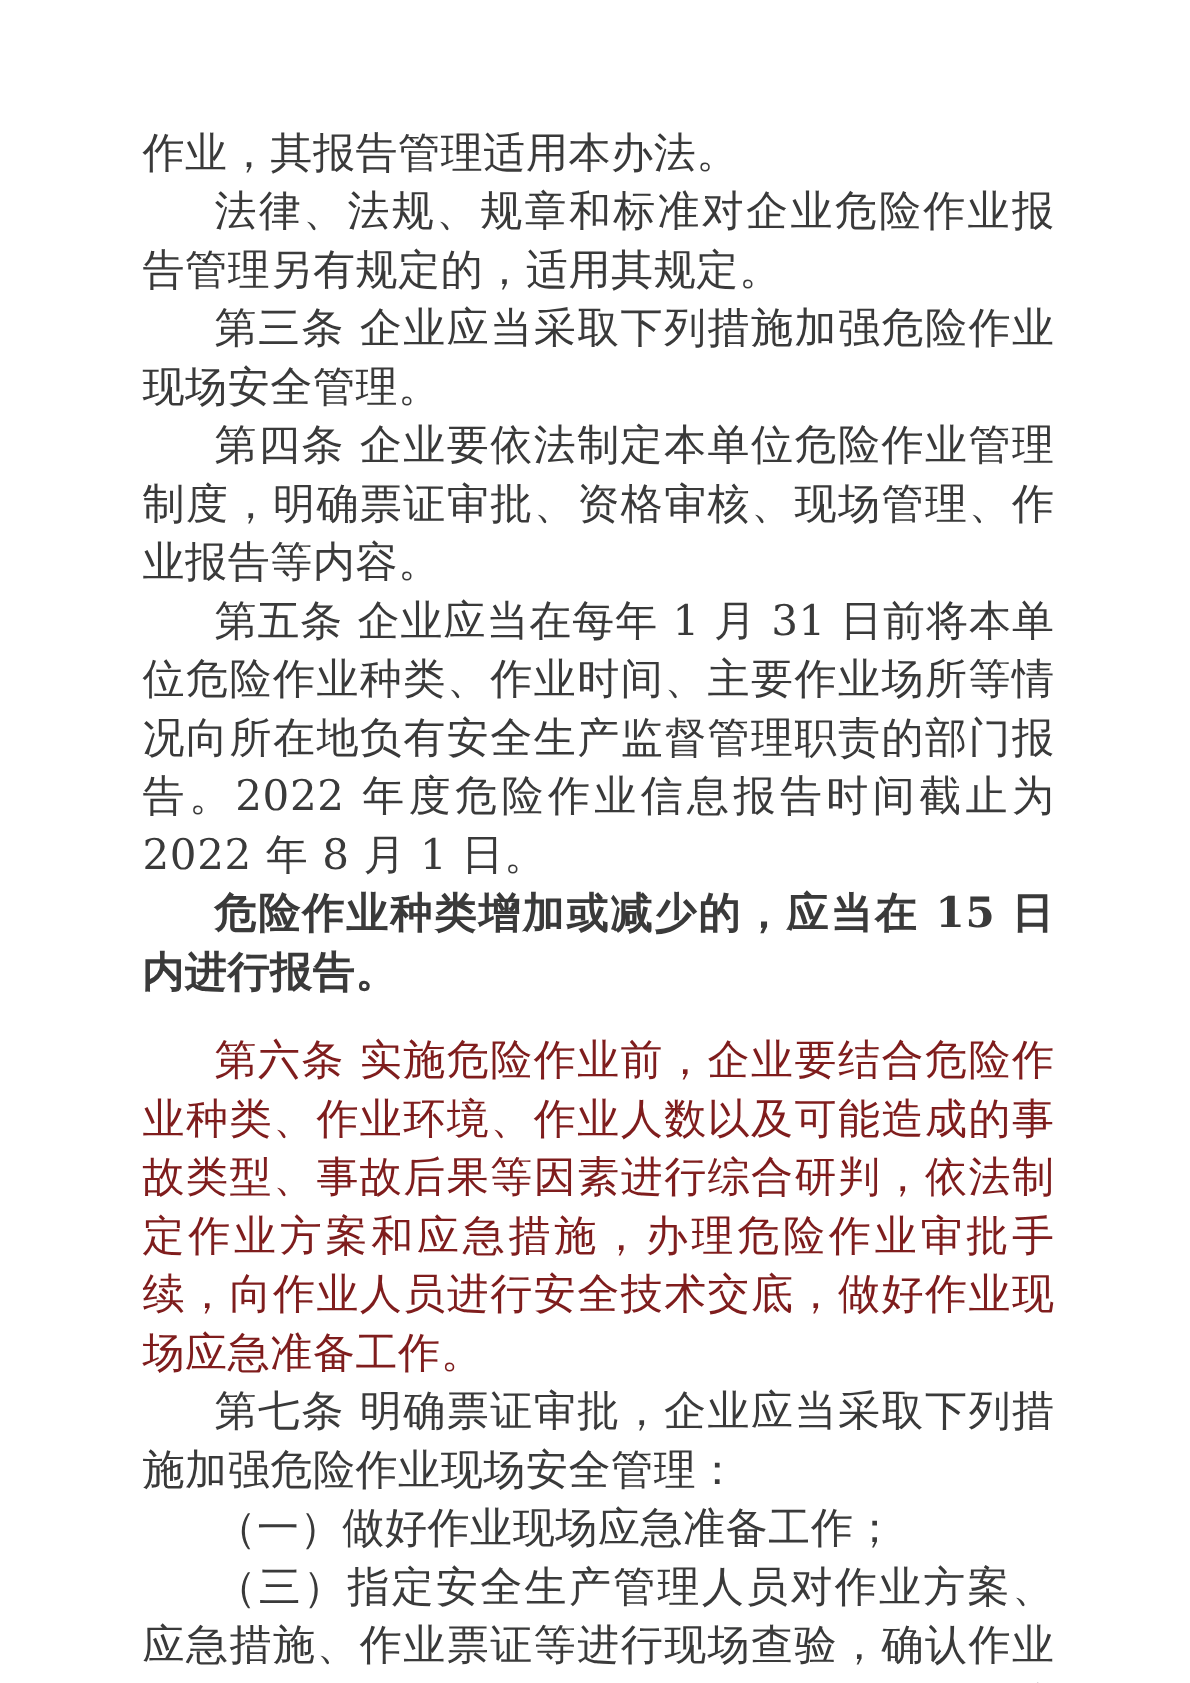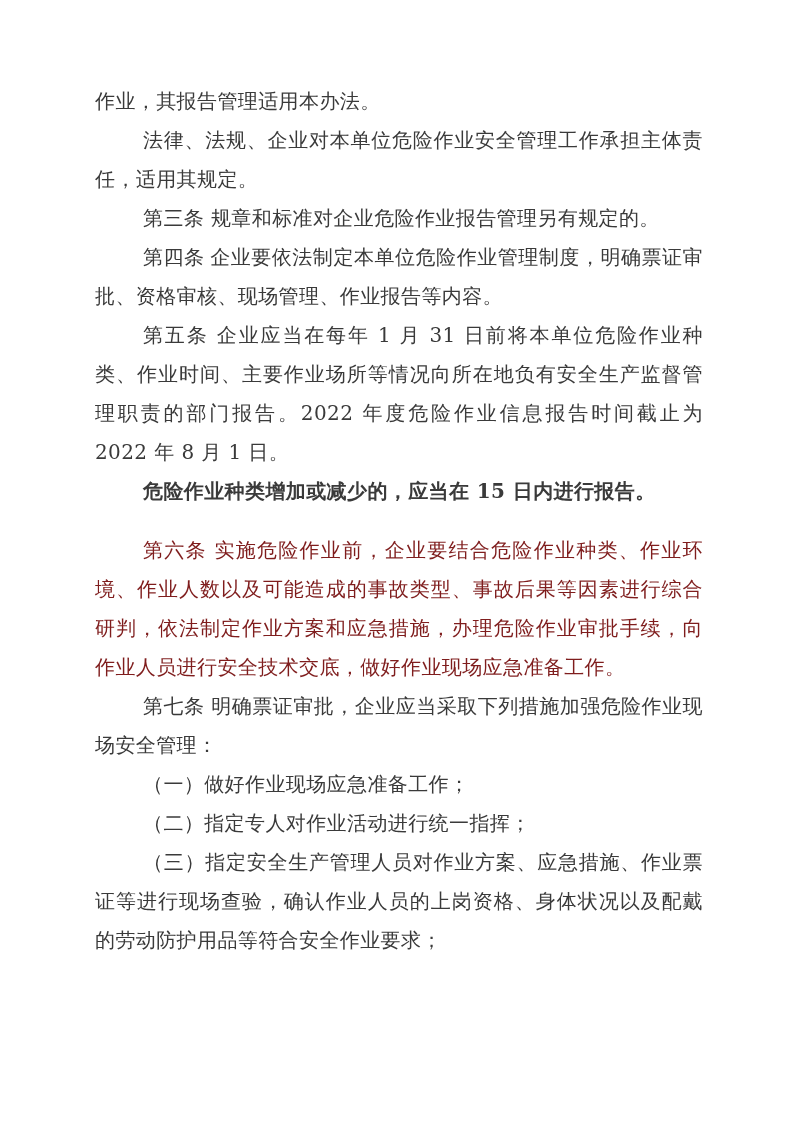--- a/index.html
+++ b/index.html
@@ -25,7 +25,7 @@
     width: 608px;
   }
   .para {
-    font-size: 20px;
+    font-size: 28px;
     line-height: 39px;
     color: #3a3a3a;
     text-align: justify;

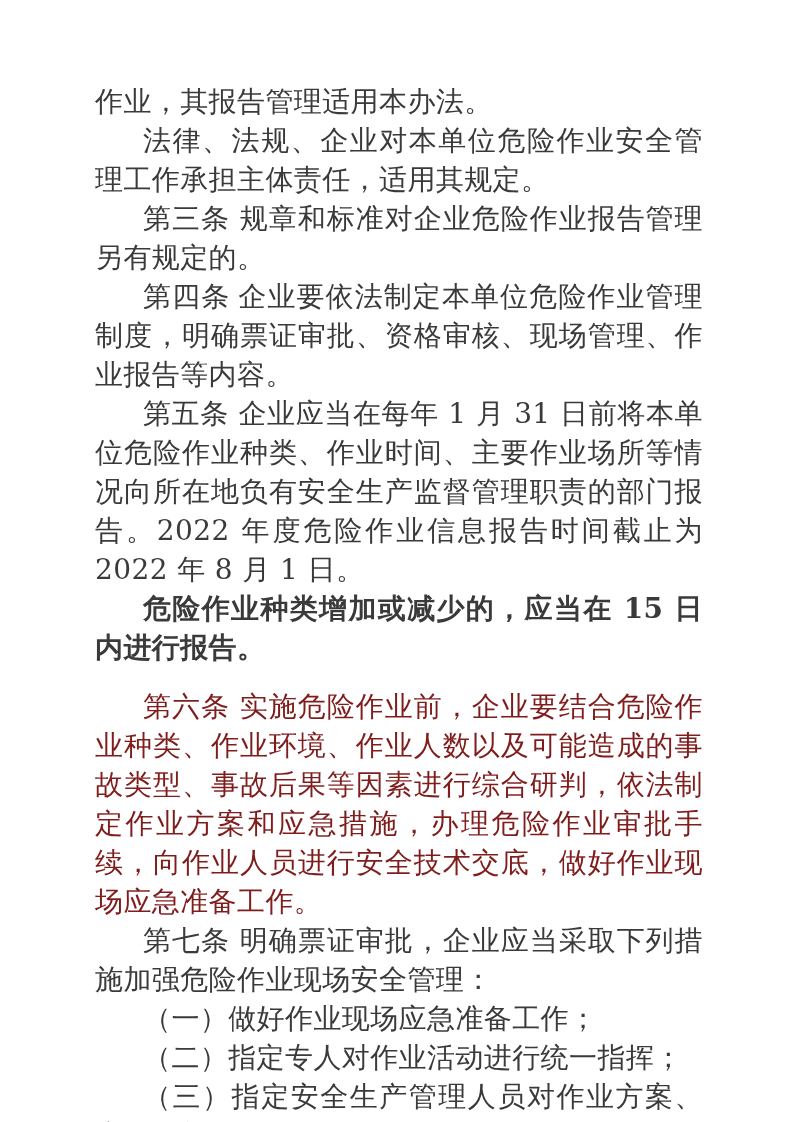--- a/index.html
+++ b/index.html
@@ -46,7 +46,7 @@
 <div id="page" style="background: rgb(255, 255, 255);">
   <div id="doc-body">
       <p class="para cont" style="color: rgb(58, 58, 58);">作业，其报告管理适用本办法。</p>
-      <p class="para" style="color: rgb(58, 58, 58);">法律、法规、企业对本单位危险作业安全管理工作承担主体责任，适用其规定。</p>
+      <p class="para" style="color: rgb(58, 58, 58);">法律、法规、规章和标准对企业危险作业报告管理另有规定的，适用其规定。</p>
       <p class="para" style="color: rgb(58, 58, 58);">第三条 规章和标准对企业危险作业报告管理另有规定的。</p>
       <p class="para" style="color: rgb(58, 58, 58); font-family: Liberation Serif, serif;">第四条 企业要依法制定本单位危险作业管理制度，明确票证审批、资格审核、现场管理、作业报告等内容。</p>
       <p class="para" style="color: rgb(58, 58, 58);">第五条 企业应当在每年 1 月 31 日前将本单位危险作业种类、作业时间、主要作业场所等情况向所在地负有安全生产监督管理职责的部门报告。2022 年度危险作业信息报告时间截止为 2022 年 8 月 1 日。</p>

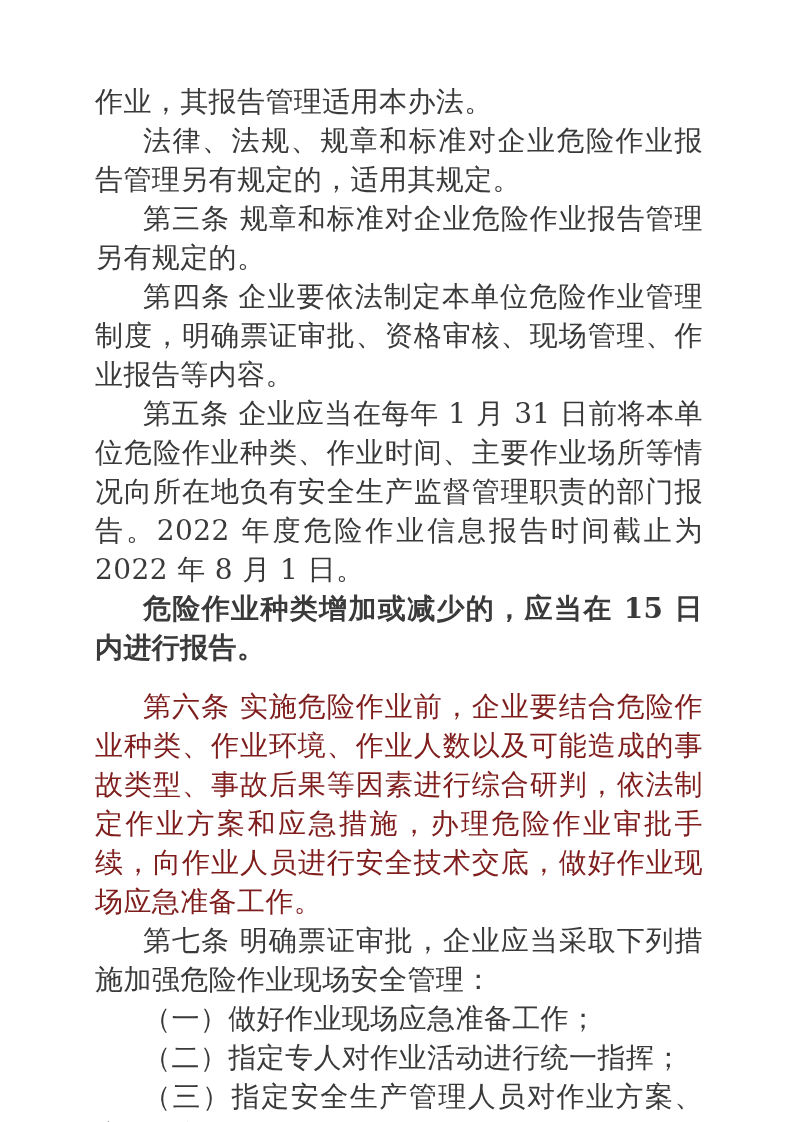--- a/index.html
+++ b/index.html
@@ -47,7 +47,7 @@
   <div id="doc-body">
       <p class="para cont" style="color: rgb(58, 58, 58);">作业，其报告管理适用本办法。</p>
       <p class="para" style="color: rgb(58, 58, 58);">法律、法规、规章和标准对企业危险作业报告管理另有规定的，适用其规定。</p>
-      <p class="para" style="color: rgb(58, 58, 58);">第三条 规章和标准对企业危险作业报告管理另有规定的。</p>
+      <p class="para" style="color: rgb(58, 58, 58);">第三条 企业应当采取下列措施加强危险作业现场安全管理。</p>
       <p class="para" style="color: rgb(58, 58, 58); font-family: Liberation Serif, serif;">第四条 企业要依法制定本单位危险作业管理制度，明确票证审批、资格审核、现场管理、作业报告等内容。</p>
       <p class="para" style="color: rgb(58, 58, 58);">第五条 企业应当在每年 1 月 31 日前将本单位危险作业种类、作业时间、主要作业场所等情况向所在地负有安全生产监督管理职责的部门报告。2022 年度危险作业信息报告时间截止为 2022 年 8 月 1 日。</p>
       <p class="para" style="color: rgb(58, 58, 58); font-weight: bold;">危险作业种类增加或减少的，应当在 15 日内进行报告。</p>

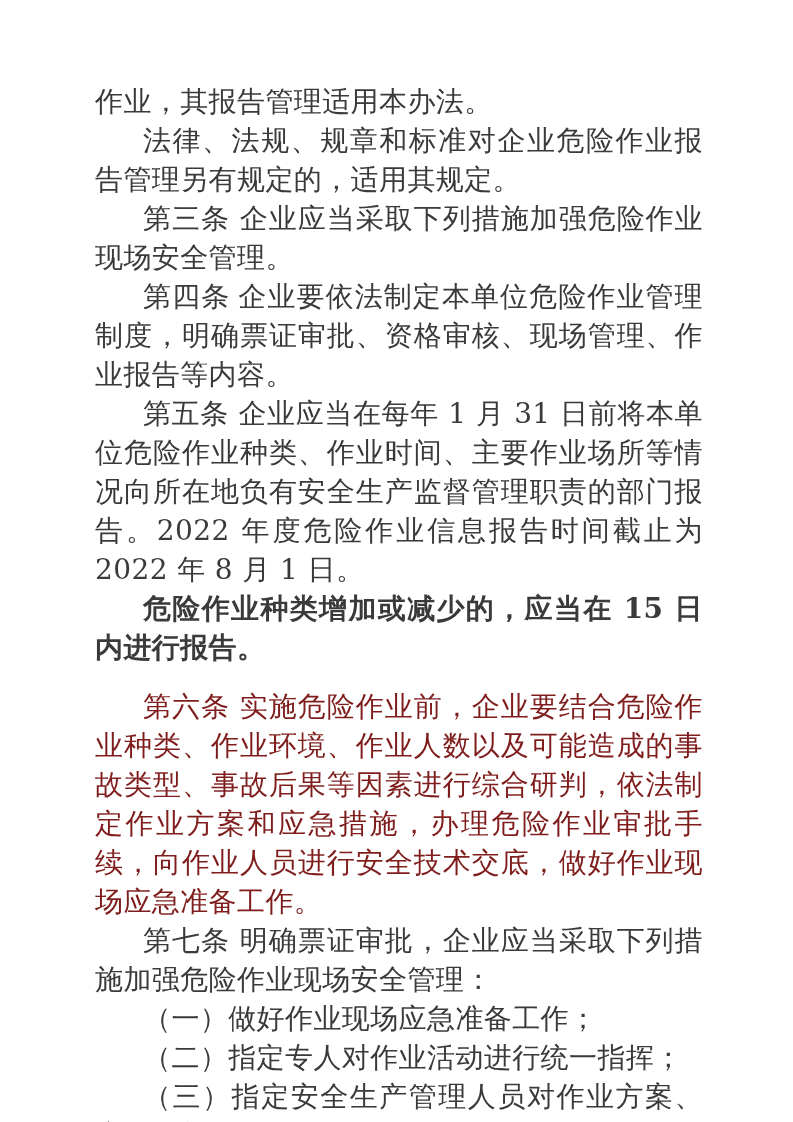--- a/index.html
+++ b/index.html
@@ -48,7 +48,7 @@
       <p class="para cont" style="color: rgb(58, 58, 58);">作业，其报告管理适用本办法。</p>
       <p class="para" style="color: rgb(58, 58, 58);">法律、法规、规章和标准对企业危险作业报告管理另有规定的，适用其规定。</p>
       <p class="para" style="color: rgb(58, 58, 58);">第三条 企业应当采取下列措施加强危险作业现场安全管理。</p>
-      <p class="para" style="color: rgb(58, 58, 58); font-family: Liberation Serif, serif;">第四条 企业要依法制定本单位危险作业管理制度，明确票证审批、资格审核、现场管理、作业报告等内容。</p>
+      <p class="para" style="color: rgb(58, 58, 58);">第四条 企业要依法制定本单位危险作业管理制度，明确票证审批、资格审核、现场管理、作业报告等内容。</p>
       <p class="para" style="color: rgb(58, 58, 58);">第五条 企业应当在每年 1 月 31 日前将本单位危险作业种类、作业时间、主要作业场所等情况向所在地负有安全生产监督管理职责的部门报告。2022 年度危险作业信息报告时间截止为 2022 年 8 月 1 日。</p>
       <p class="para" style="color: rgb(58, 58, 58); font-weight: bold;">危险作业种类增加或减少的，应当在 15 日内进行报告。</p>
       <p class="para" style="color: #7f1d1d; margin-top: 20px;">第六条 实施危险作业前，企业要结合危险作业种类、作业环境、作业人数以及可能造成的事故类型、事故后果等因素进行综合研判，依法制定作业方案和应急措施，办理危险作业审批手续，向作业人员进行安全技术交底，做好作业现场应急准备工作。</p>

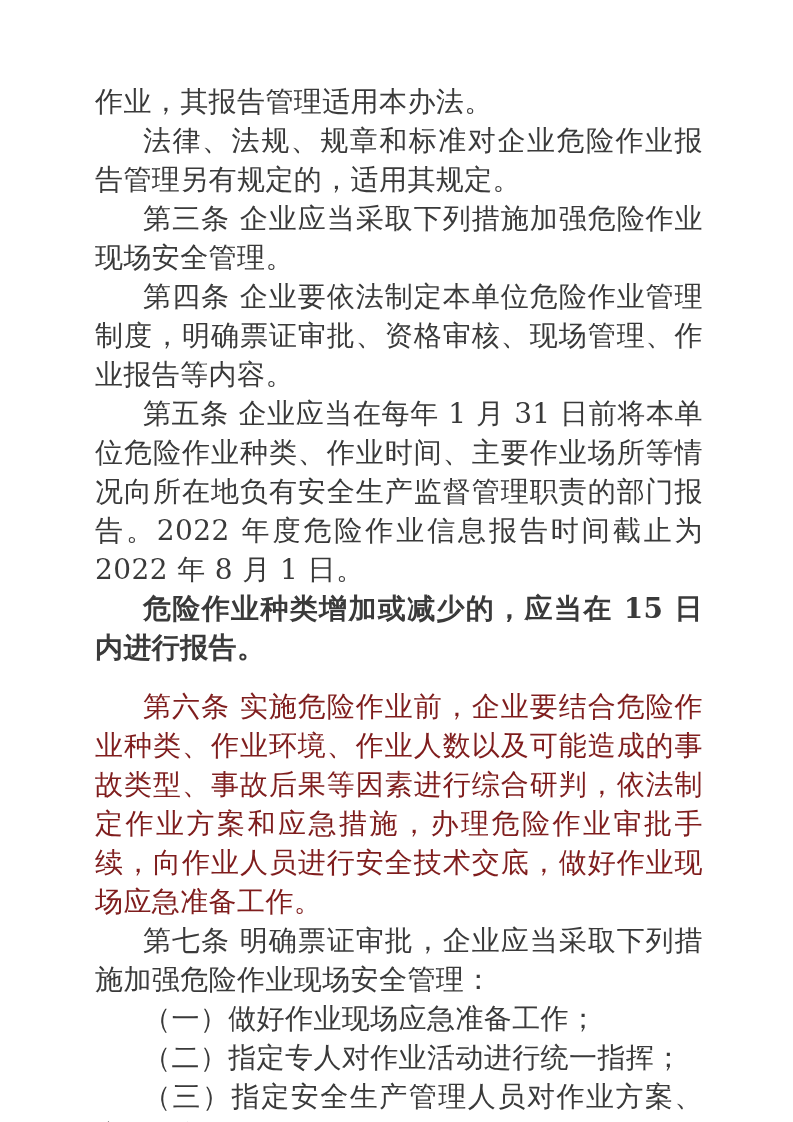--- a/index.html
+++ b/index.html
@@ -54,7 +54,6 @@
       <p class="para" style="color: #7f1d1d; margin-top: 20px;">第六条 实施危险作业前，企业要结合危险作业种类、作业环境、作业人数以及可能造成的事故类型、事故后果等因素进行综合研判，依法制定作业方案和应急措施，办理危险作业审批手续，向作业人员进行安全技术交底，做好作业现场应急准备工作。</p>
       <p class="para" style="color: rgb(58, 58, 58);">第七条 明确票证审批，企业应当采取下列措施加强危险作业现场安全管理：</p>
       <p class="para" style="color: rgb(58, 58, 58);">（一）做好作业现场应急准备工作；</p>
-      <p class="para" style="color: rgb(58, 58, 58);">（二）指定专人对作业活动进行统一指挥；</p>
       <p class="para" style="color: rgb(58, 58, 58);">（三）指定安全生产管理人员对作业方案、应急措施、作业票证等进行现场查验，确认作业人员的上岗资格、身体状况以及配戴的劳动防护用品等符合安全作业要求；</p>
     </div>
 </div>

